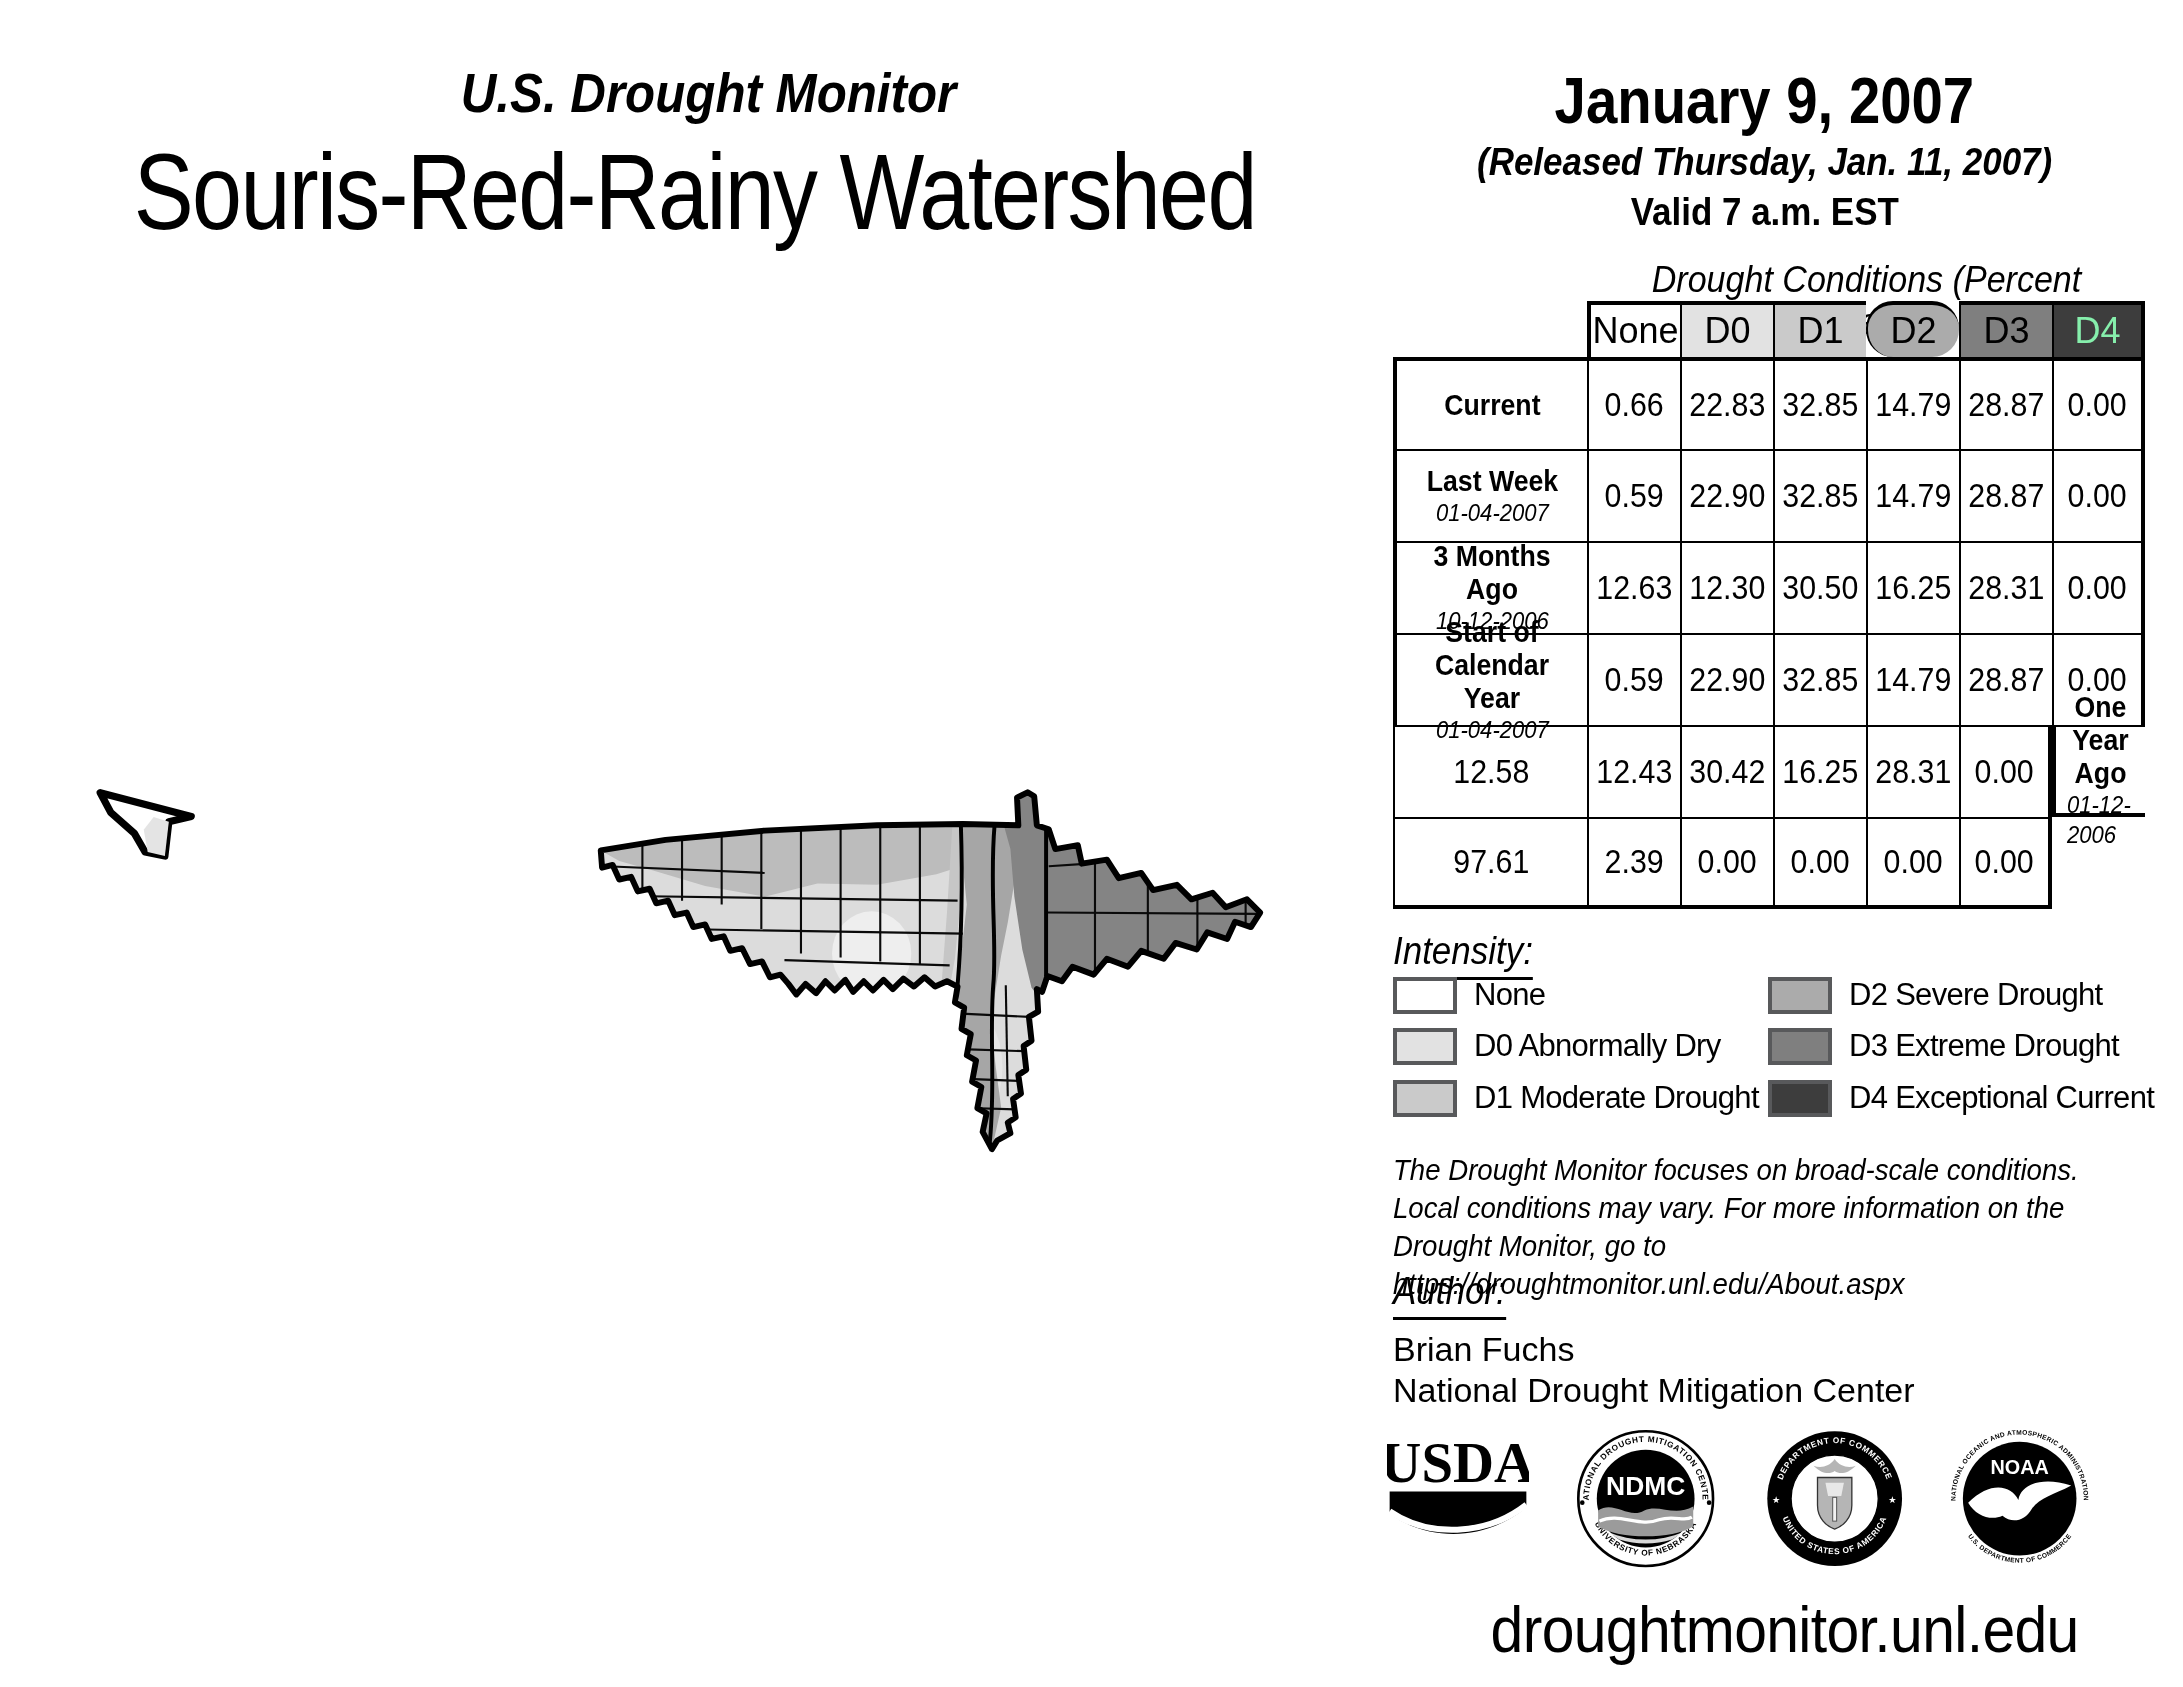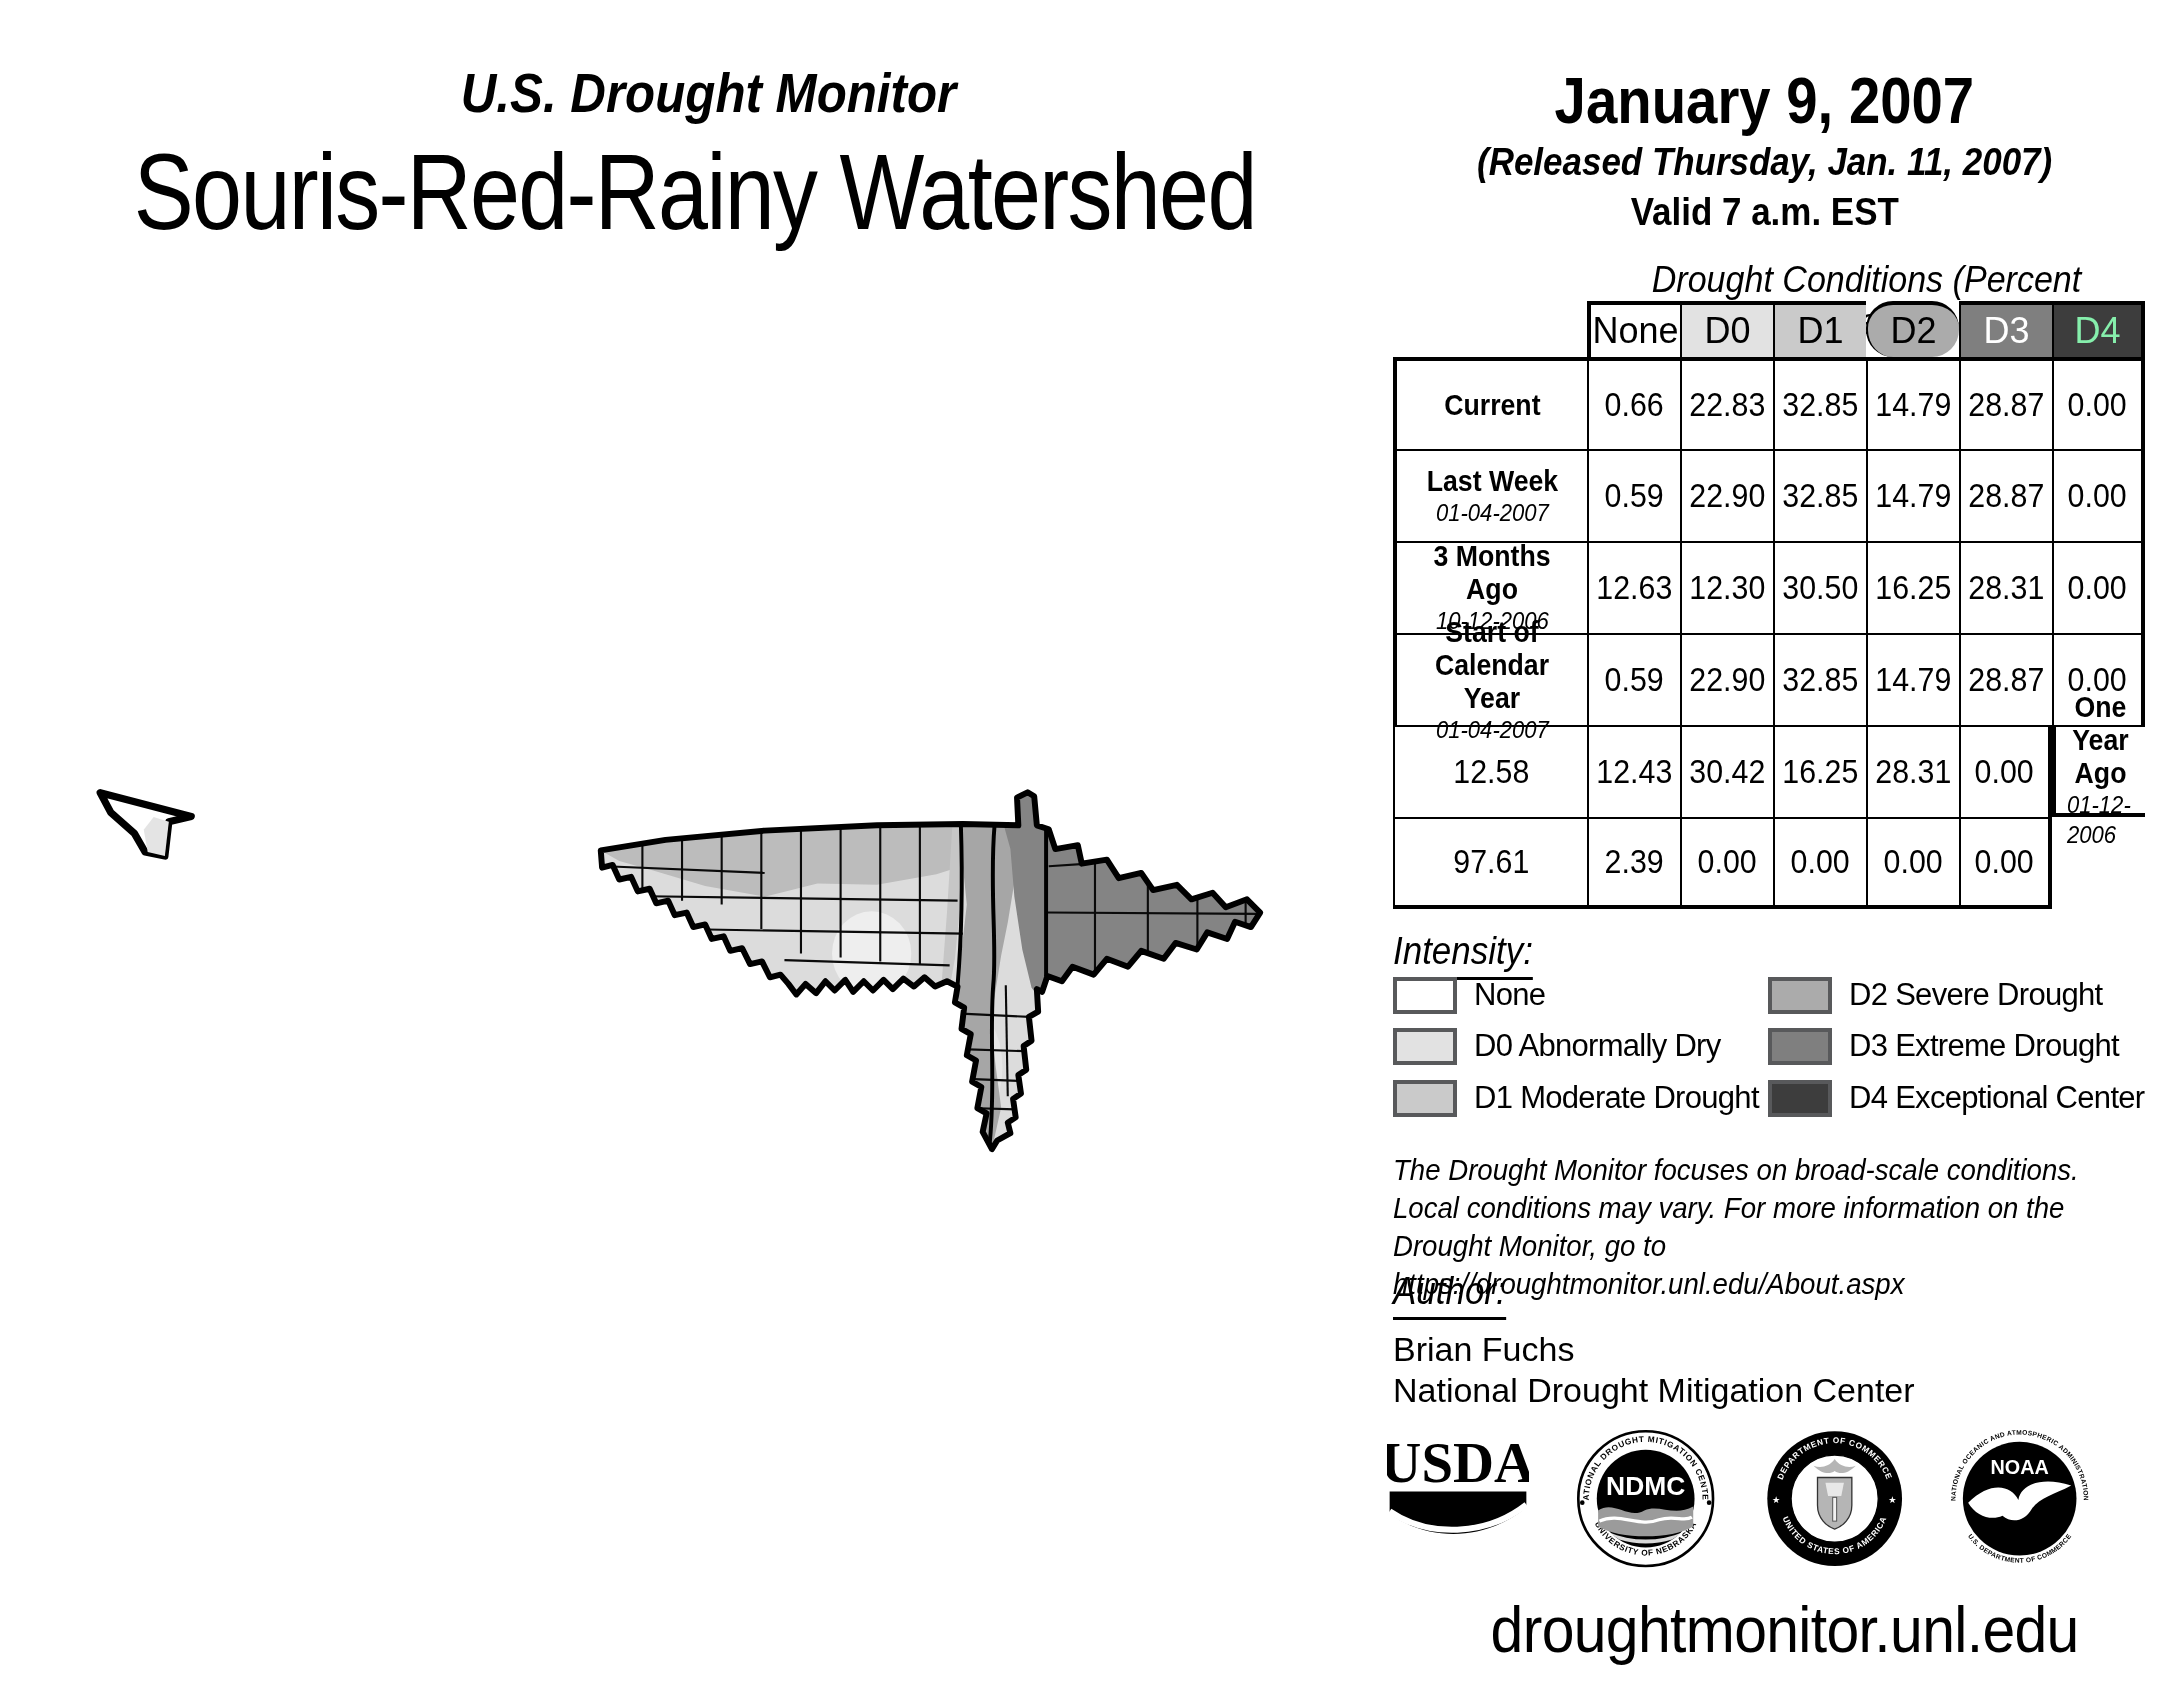--- a/index.html
+++ b/index.html
@@ -175,7 +175,7 @@
     <div class="tcell hdr" style="background-color: rgb(171, 171, 171); color: rgb(0, 0, 0); border-radius: 27px;">
         <span>D2</span>
       </div>
-    <div class="tcell hdr" style="background-color: rgb(127, 127, 127); color: #ffffff;">
+    <div class="tcell hdr" style="background-color: rgb(127, 127, 127); color: #000000;">
         <span>D3</span>
       </div>
     <div class="tcell hdr lastcol" style="background-color: rgb(61, 61, 61); color: #86efac;">

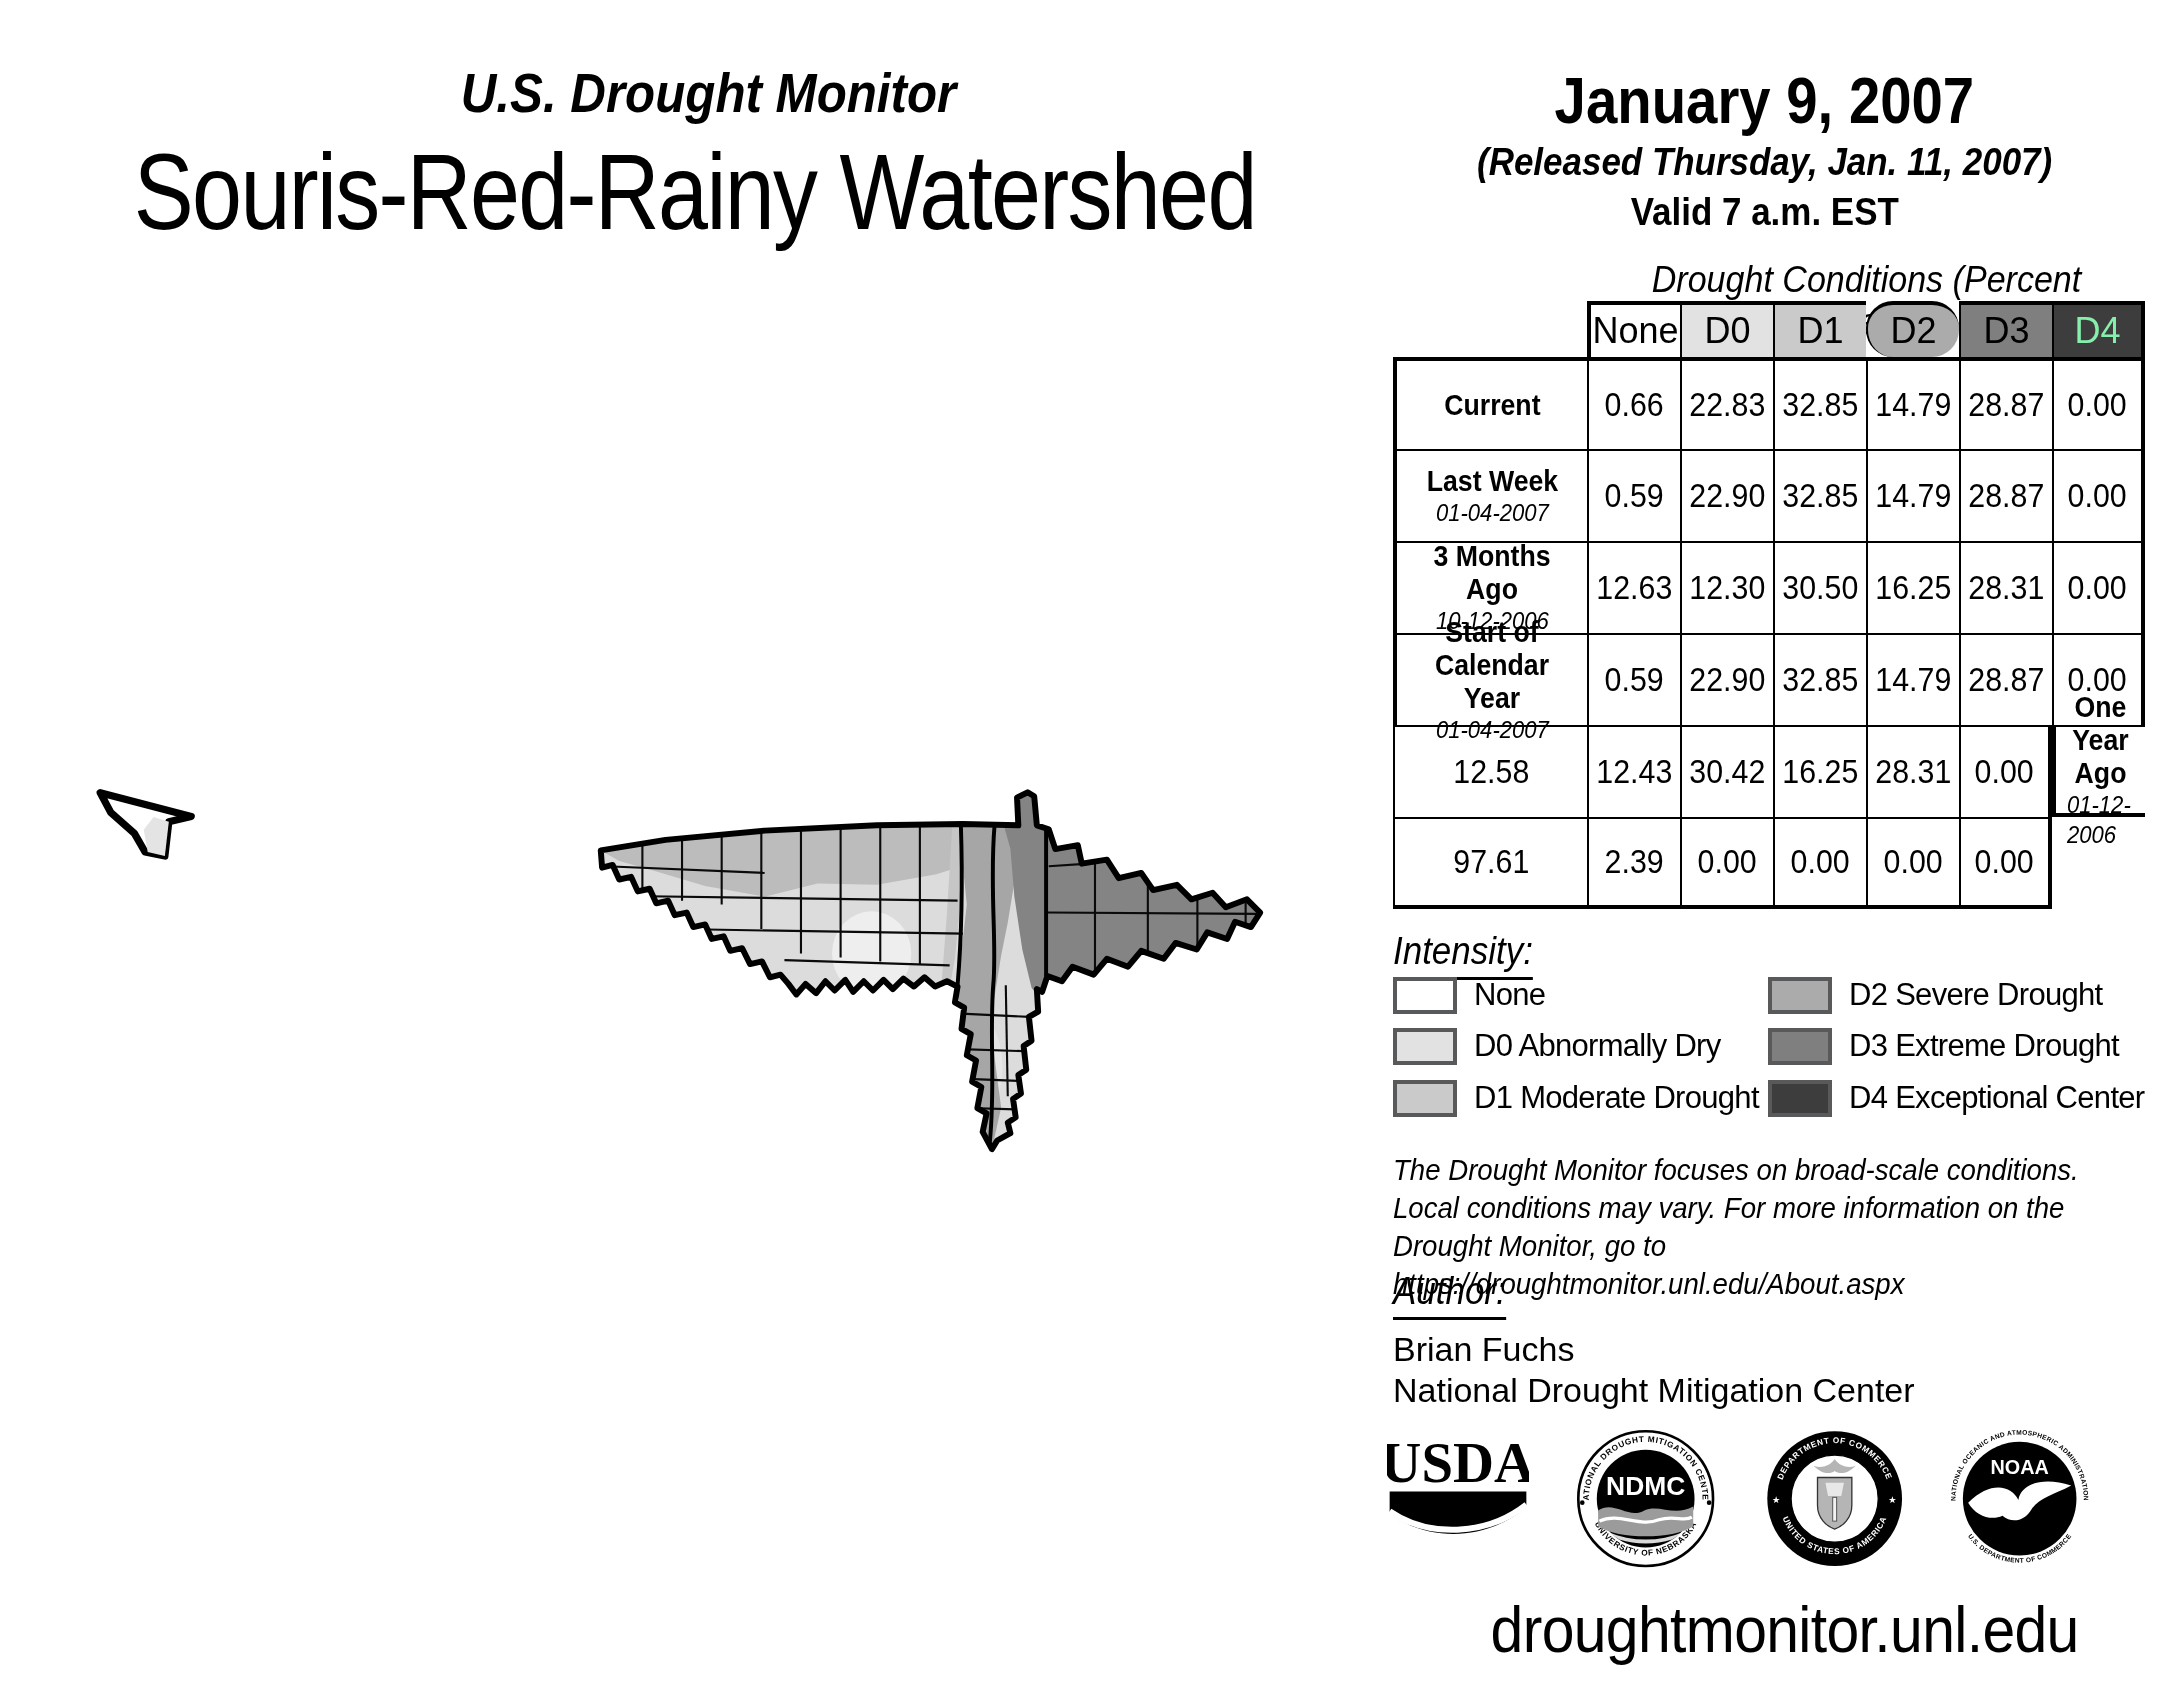--- a/index.html
+++ b/index.html
@@ -340,7 +340,7 @@
   </div>
   <div class="leg-item" style="left:1768px;top:1077px">
     <span class="leg-sw" style="background-color: rgb(61, 61, 61);"></span>
-    <span class="leg-lab">D4 Exceptional Center</span>
+    <span class="leg-lab">D4 Exceptional Current</span>
   </div>
 
   <div class="abs" id="disclaimer">

